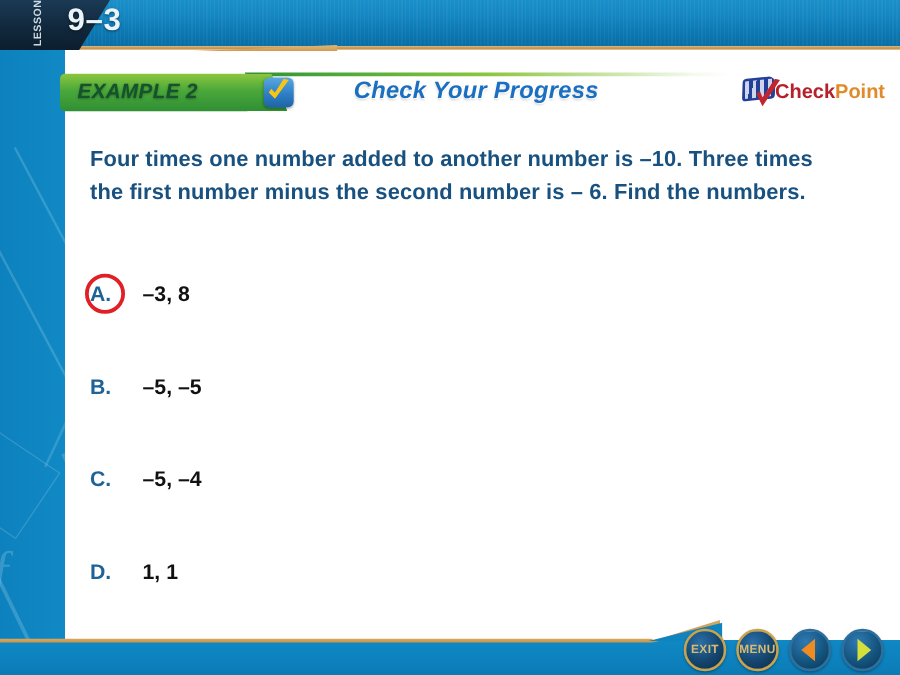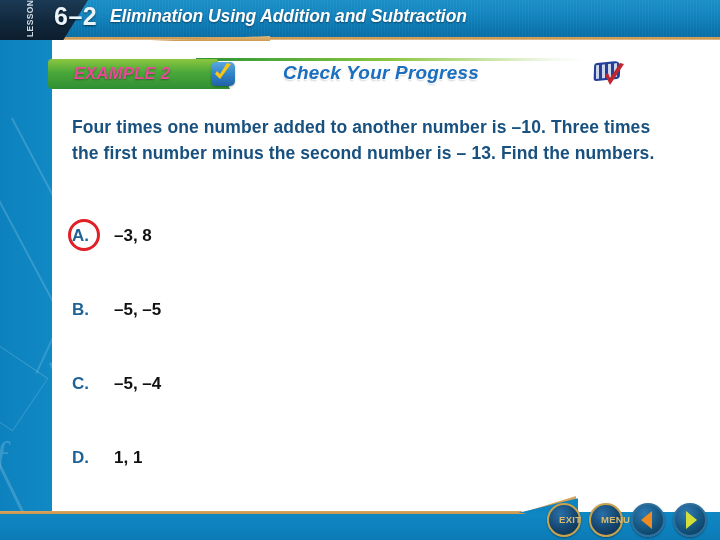--- a/index.html
+++ b/index.html
@@ -381,7 +381,7 @@
 
   <div class="lesson-tab"></div>
   <div class="lesson-word">LESSON</div>
-  <div class="lesson-num">6–2</div>
+  <div class="lesson-num">9–3</div>
   <div class="header-title">Elimination Using Addition and Subtraction</div>
 
   <div class="green-rule"></div>

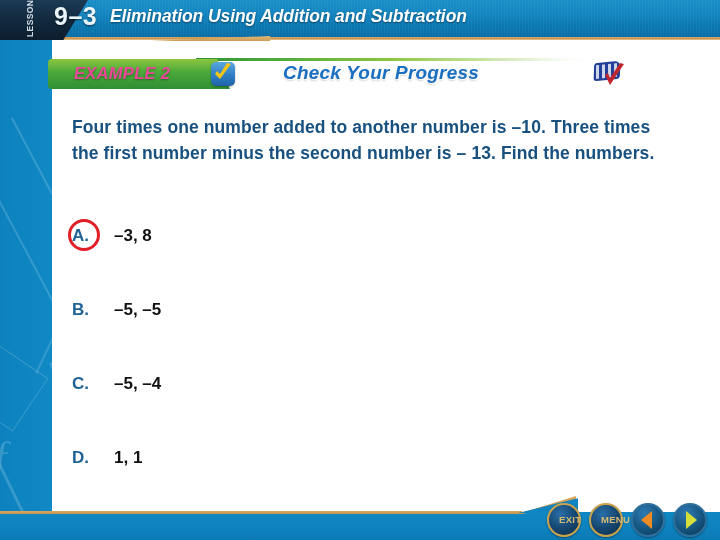--- a/index.html
+++ b/index.html
@@ -382,7 +382,6 @@
   <div class="lesson-tab"></div>
   <div class="lesson-word">LESSON</div>
   <div class="lesson-num">9–3</div>
-  <div class="header-title">Elimination Using Addition and Subtraction</div>
 
   <div class="green-rule"></div>
   <div class="banner"></div>

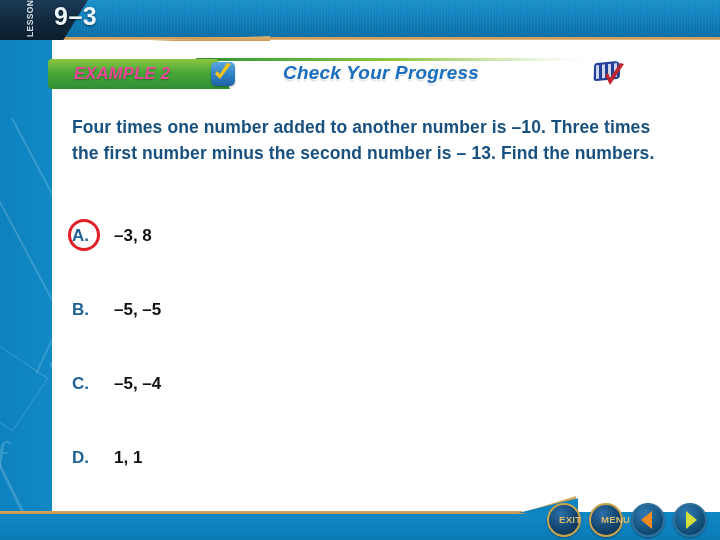--- a/index.html
+++ b/index.html
@@ -174,11 +174,11 @@
   }
   .banner-label {
     position: absolute;
-    left: 74px; top: 64px;
+    left: 62px; top: 64px;
     font-size: 16.5px;
     font-weight: bold;
     font-style: italic;
-    color: #ec4899;
+    color: #14532d;
     letter-spacing: 0.3px;
     text-shadow: 0 1px 2px rgba(0,0,0,0.35);
   }

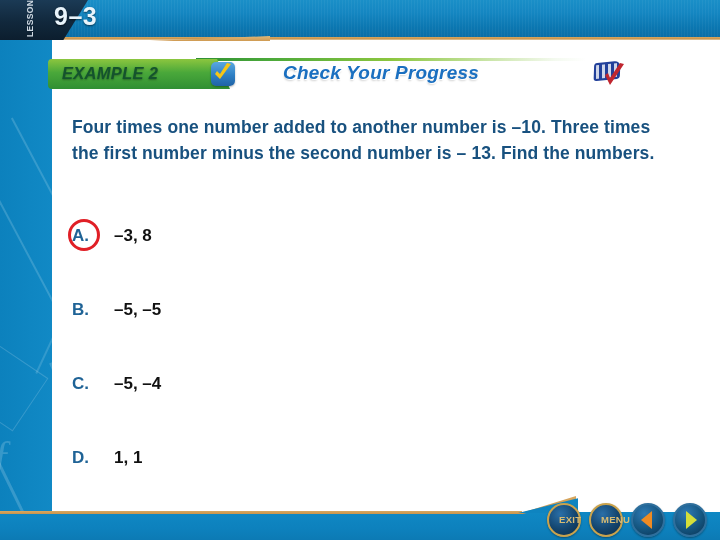--- a/index.html
+++ b/index.html
@@ -404,6 +404,9 @@
         <path d="M1 12 L6 22 L20 1 L16 0 L6 15 L4 10 Z" fill="#c0262f"></path>
       </svg>
     </div>
+    <div class="cp-text">
+      <span class="cp-check-word">Check</span><span class="cp-point-word">Point</span>
+    </div>
   </div>
 
   <div class="question">Four times one number added to another number is –10. Three times the first number minus the second number is – 13. Find the numbers.</div>

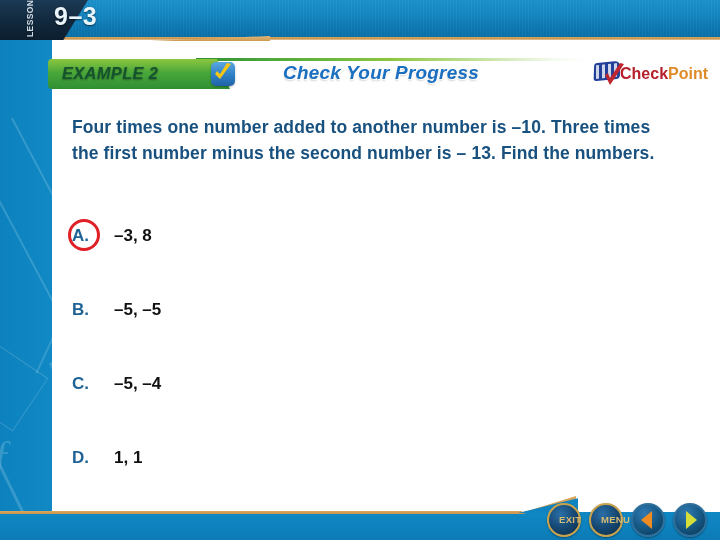--- a/index.html
+++ b/index.html
@@ -409,7 +409,7 @@
     </div>
   </div>
 
-  <div class="question">Four times one number added to another number is –10. Three times the first number minus the second number is – 13. Find the numbers.</div>
+  <div class="question">Four times one number added to another number is –10. Three times the first number minus the second number is – 6. Find the numbers.</div>
 
   <div class="answer-ring"></div>
 

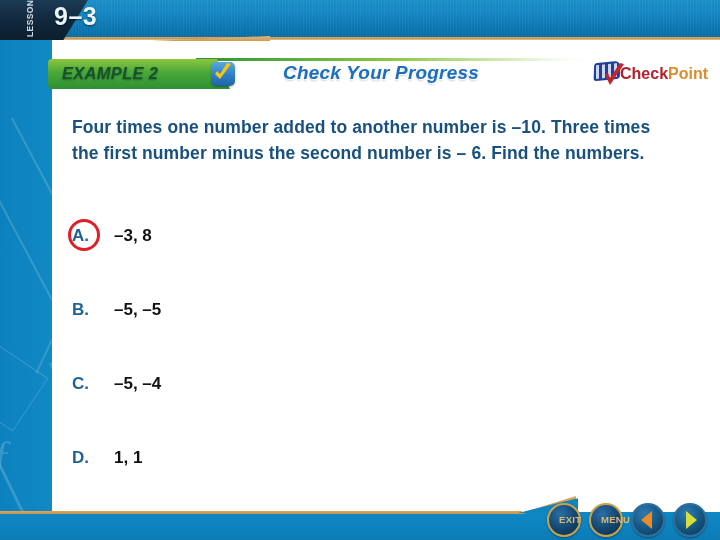--- a/index.html
+++ b/index.html
@@ -342,7 +342,6 @@
     font-weight: bold;
     color: #d8bb72;
     letter-spacing: 0.3px;
-    padding-left: 10px;
   }
   .btn-exit { left: 547px; }
   .btn-menu { left: 589px; }

